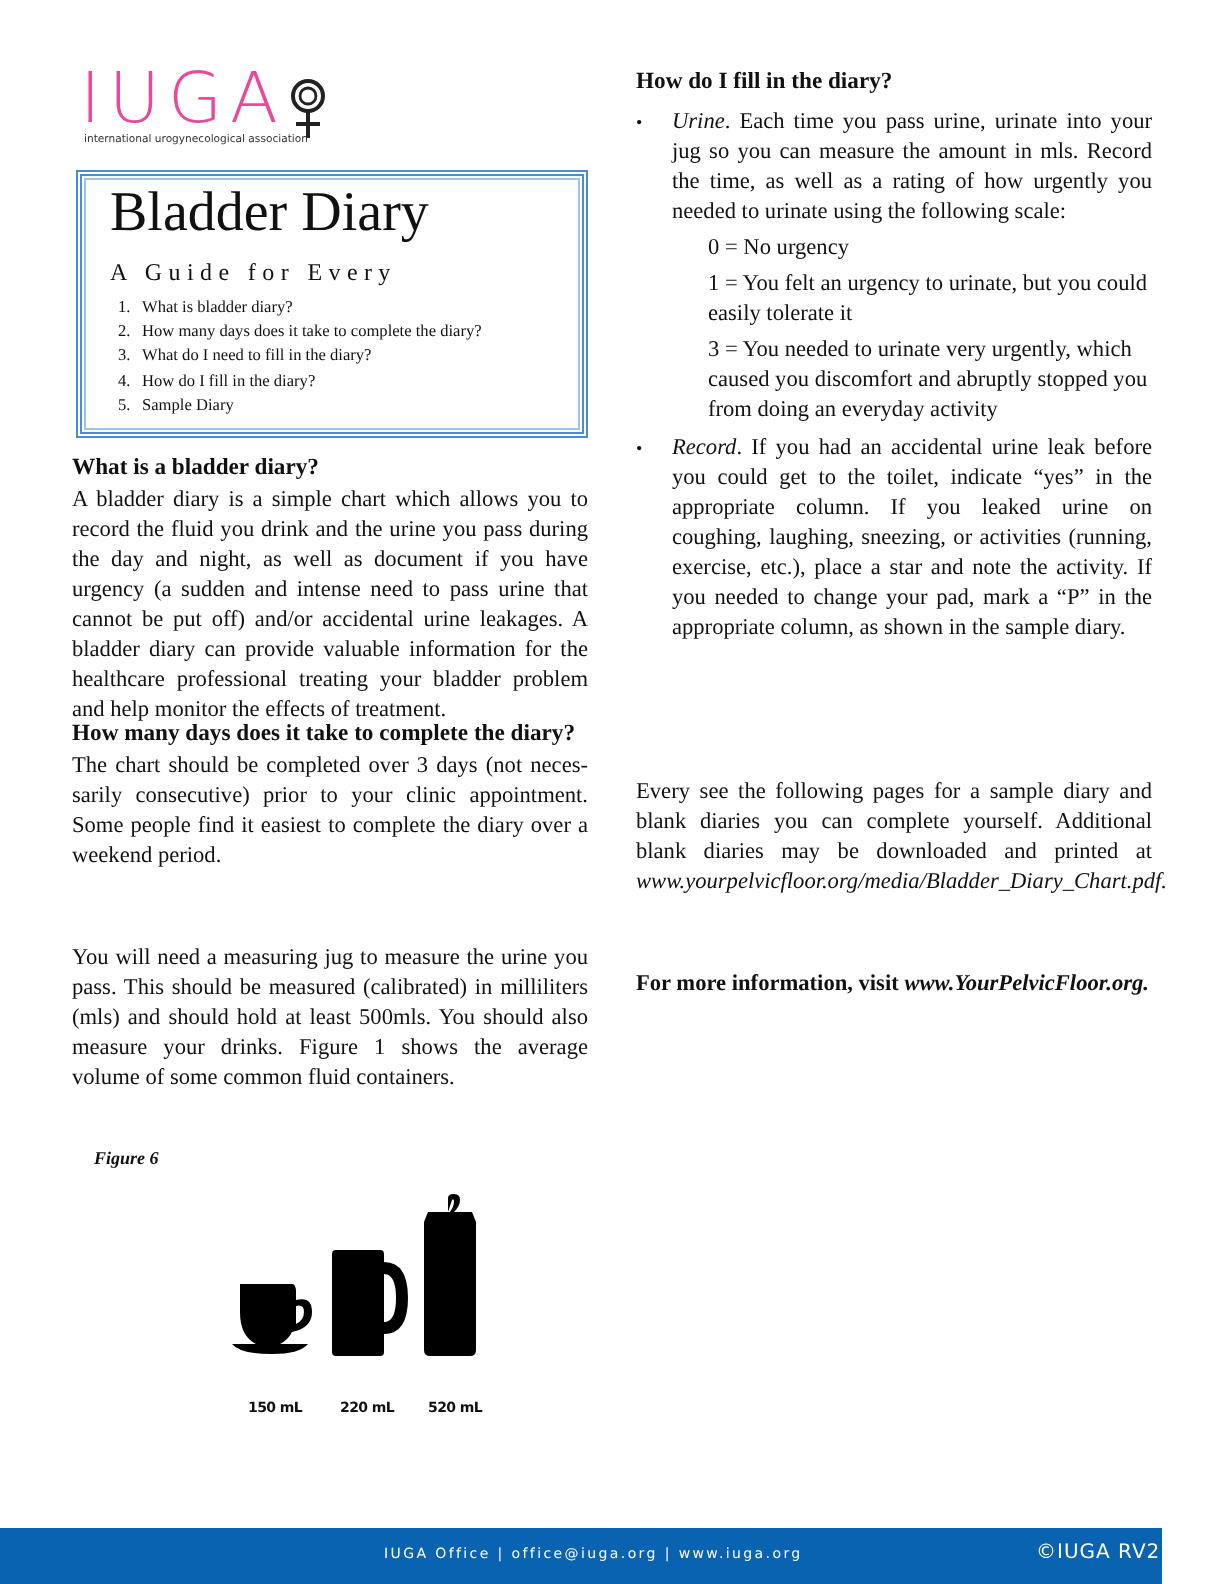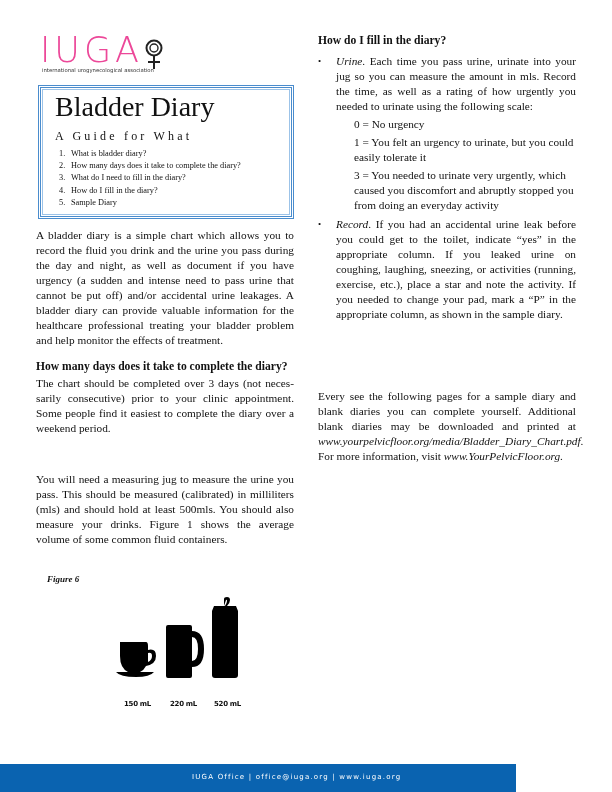--- a/index.html
+++ b/index.html
@@ -55,7 +55,7 @@
 
 <div class="guide-box">
   <div class="guide-title">Bladder Diary</div>
-  <div class="guide-sub">A Guide for What</div>
+  <div class="guide-sub">A Guide for Every</div>
   <ol class="toc">
     <li>
         <span class="num">1.</span>

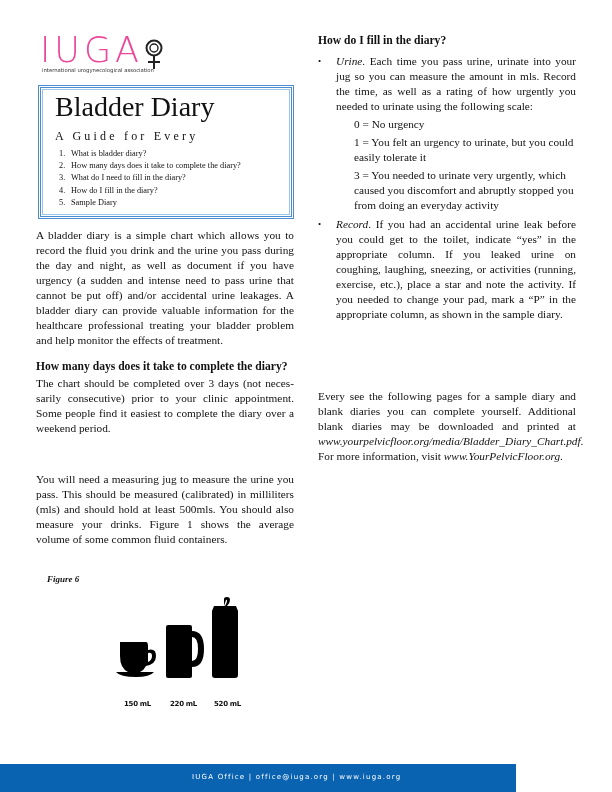--- a/index.html
+++ b/index.html
@@ -81,6 +81,7 @@
 </div>
 
 <div class="col col-left" style="top: 226px;">
+  <h3>What is a bladder diary?</h3>
   <p style="margin-top:2px;">A bladder diary is a simple chart which allows you to record the fluid you drink and the urine you pass dur­ing the day and night, as well as document if you have urgency (a sudden and intense need to pass urine that cannot be put off) and/or accidental urine leakages. A bladder diary can provide valuable information for the healthcare professional treating your bladder problem and help monitor the effects of treatment.</p>
 </div>
 

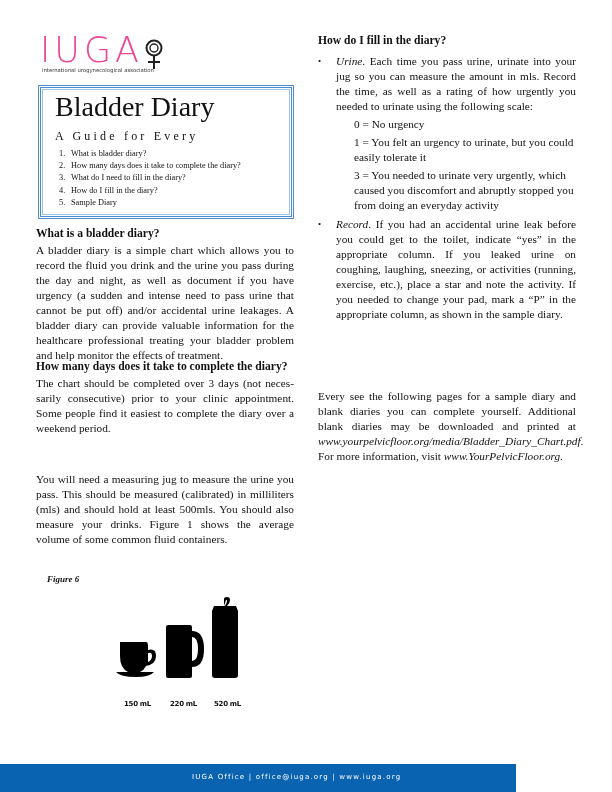--- a/index.html
+++ b/index.html
@@ -130,7 +130,7 @@
   <p><span>Every see the following pages for a sample diary and blank diaries you can complete yourself. Additional blank diaries may be downloaded and printed at </span><em>www.yourpelvicfloor.org/media/Bladder_Diary_Chart.pdf.</em></p>
 </div>
 
-<div class="col col-right" style="top: 449px;">
+<div class="col col-right" style="top: 485px; font-weight: bold;">
   <p><span>For more information, visit </span><em>www.YourPelvicFloor.org.</em></p>
 </div>
 

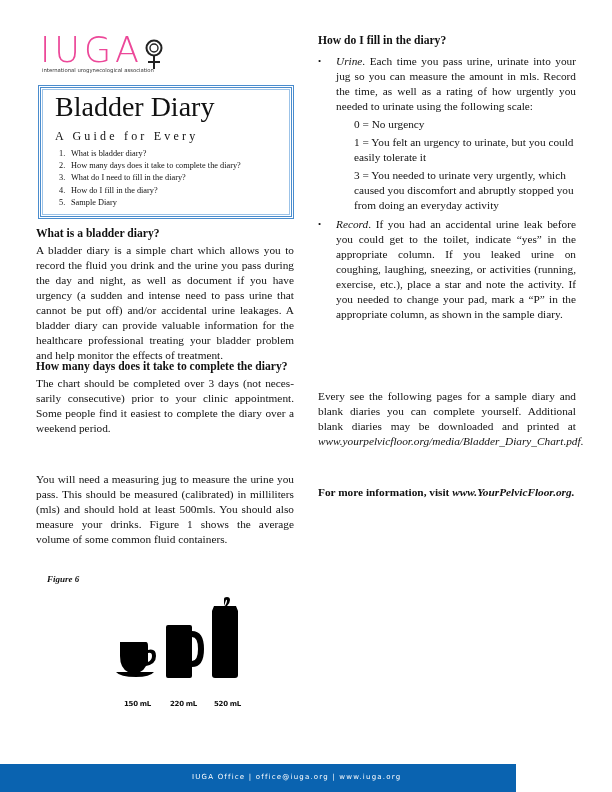--- a/index.html
+++ b/index.html
@@ -35,7 +35,7 @@
   .figure { position: absolute; left: 110px; top: 596px; width: 140px; height: 120px; }
   .fig-caption { position: absolute; top: 104px; font-family: "DejaVu Sans", sans-serif; font-size: 7px; font-weight: bold; letter-spacing: -0.3px; }
 
-  .footer { position: absolute; left: 0; top: 764px; width: 516px; height: 28px; background: #0a63b0; color: #fff; }
+  .footer { position: absolute; left: 0; top: 764px; width: 581px; height: 28px; background: #0a63b0; color: #fff; }
   .footer-contact { position: absolute; left: 192px; top: 9px; font-family: "DejaVu Sans", sans-serif; font-size: 7px; letter-spacing: 1.2px; }
   .footer-copy { position: absolute; left: 518px; top: 7px; font-family: "DejaVu Sans", sans-serif; font-size: 10px; letter-spacing: 0.5px; }
 </style>

